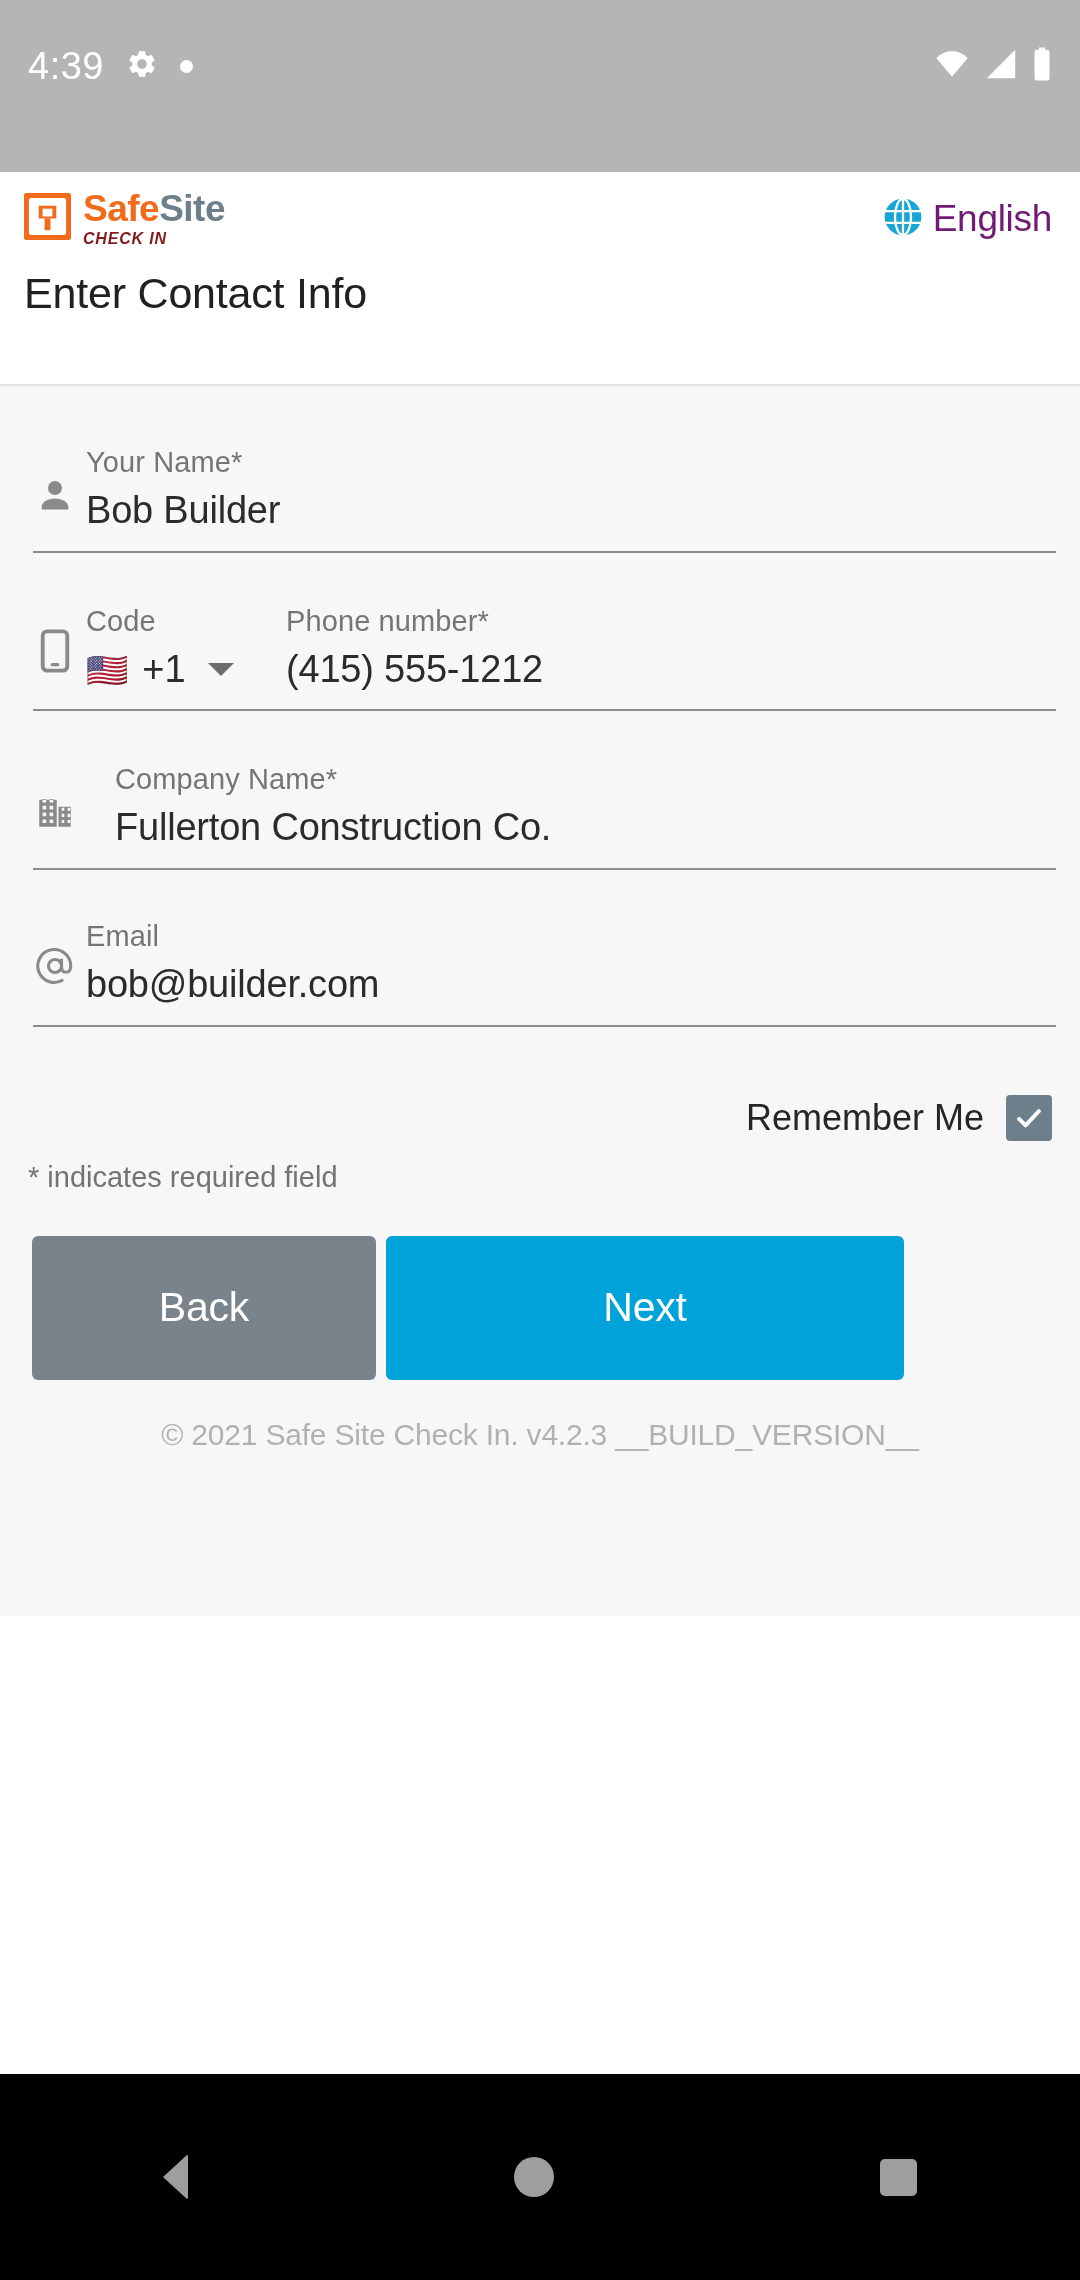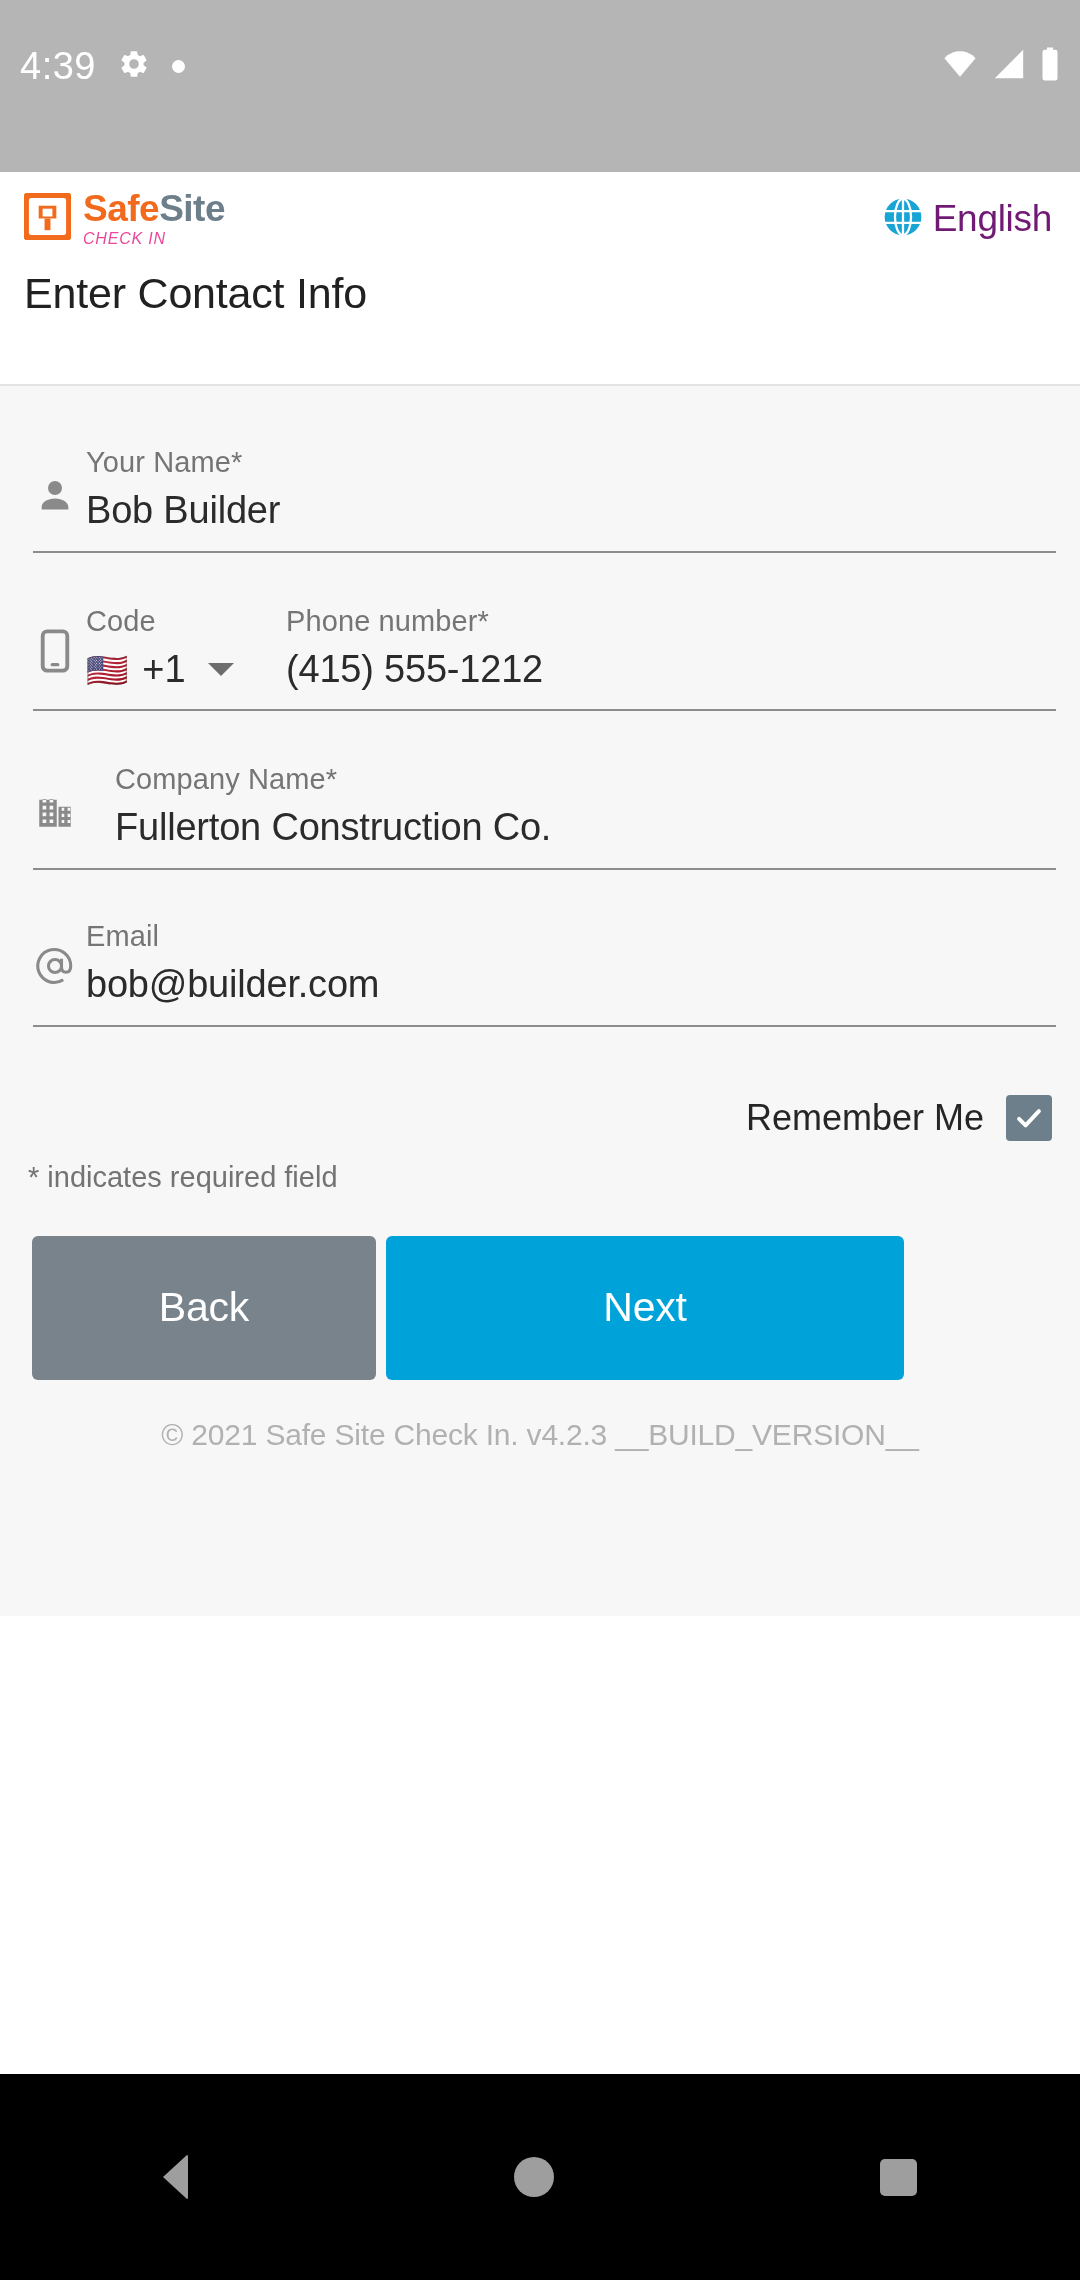--- a/index.html
+++ b/index.html
@@ -24,7 +24,7 @@
     background: #b5b5b5;
     display: flex;
     align-items: center;
-    padding: 0 20px;
+    padding: 0 28px;
     box-sizing: border-box;
   }
   .status-left {

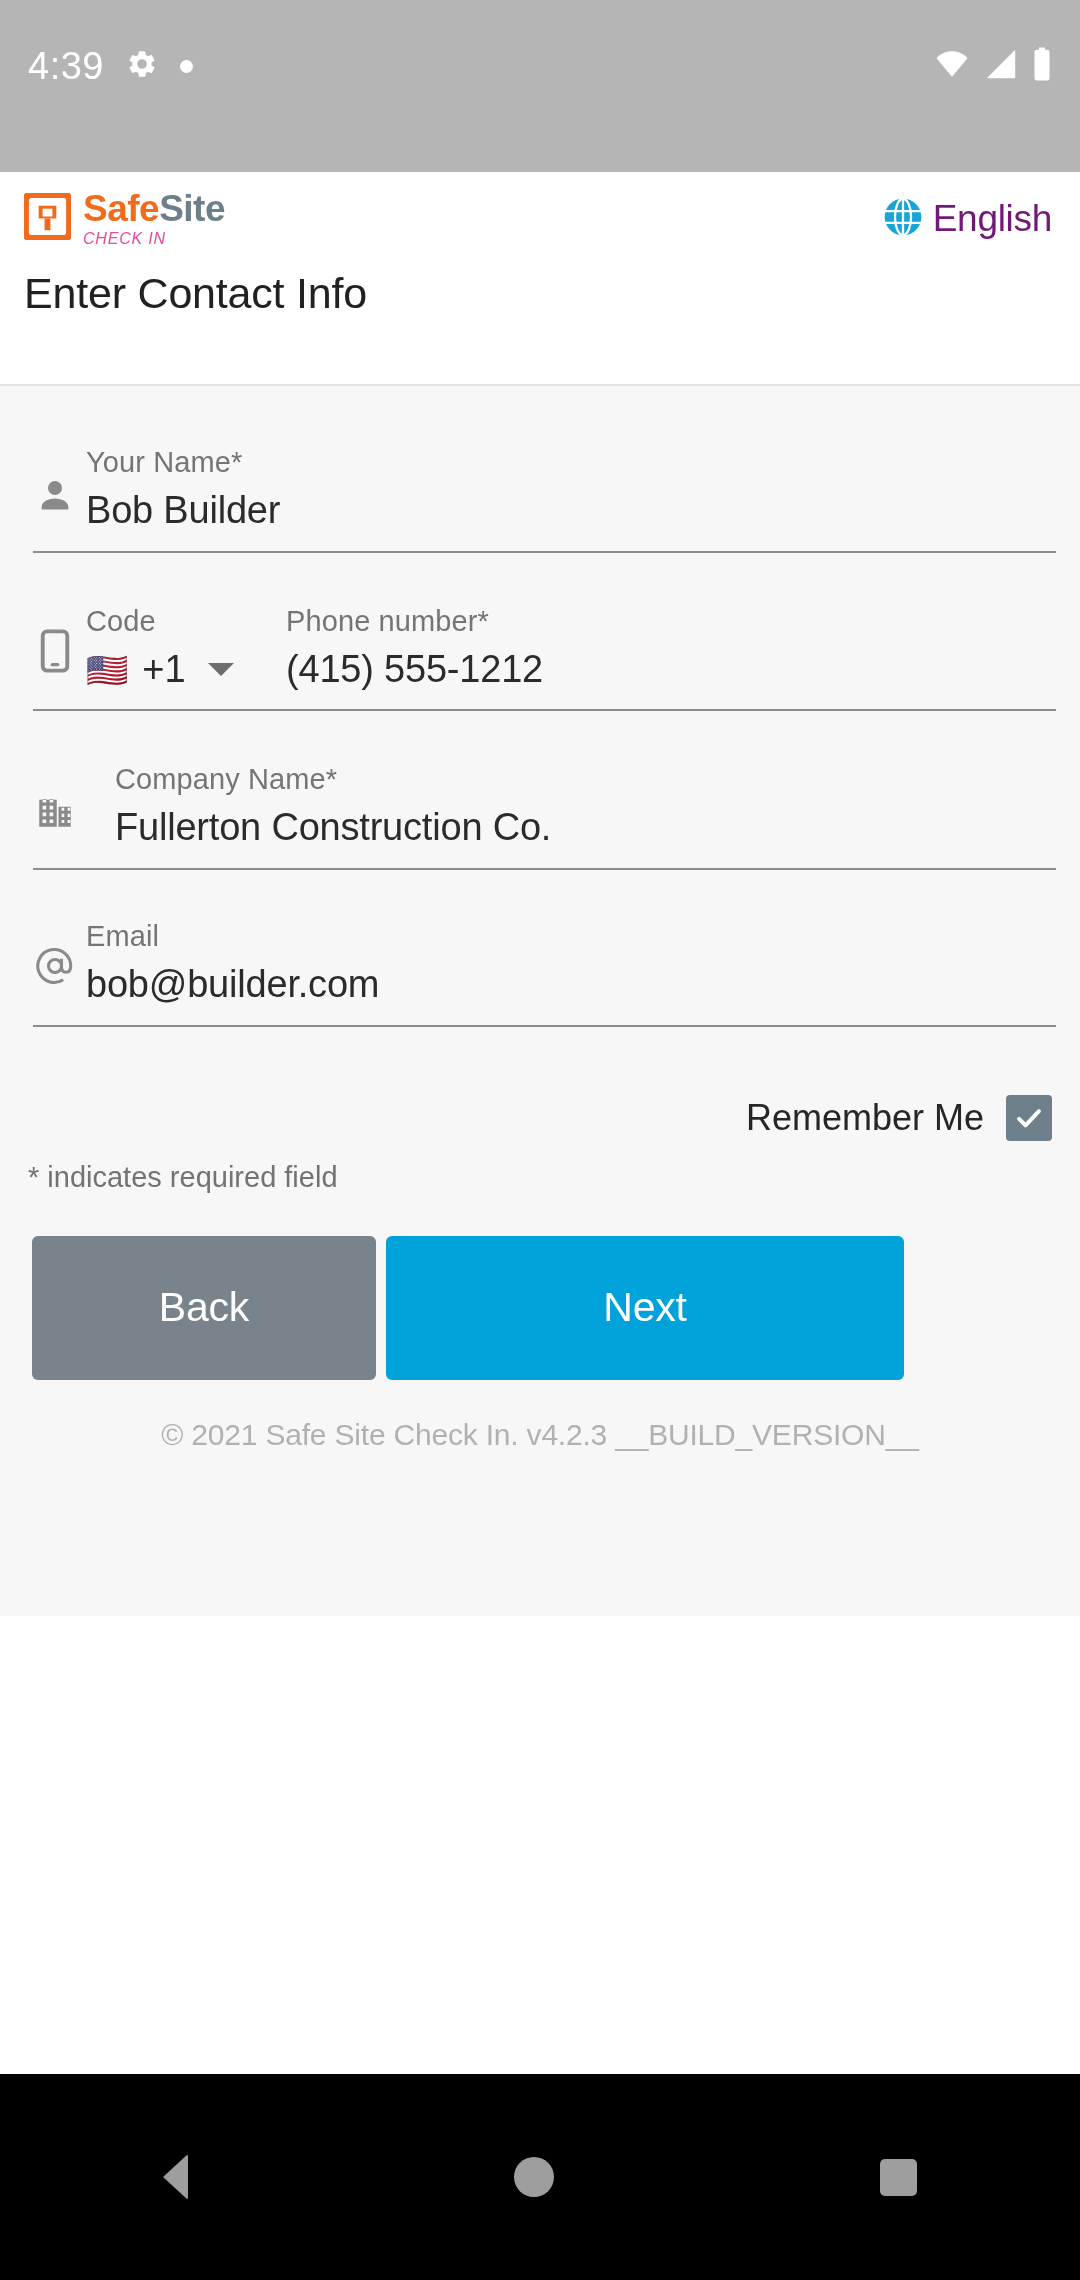--- a/index.html
+++ b/index.html
@@ -91,9 +91,9 @@
   .logo-site { color: #6d7f8b; }
   .logo-sub {
     font-size: 16px;
-    font-weight: normal;
+    font-weight: bold;
     font-style: italic;
-    color: #ec4899;
+    color: #7f1d1d;
     letter-spacing: 0.8px;
     margin-top: 4px;
   }

